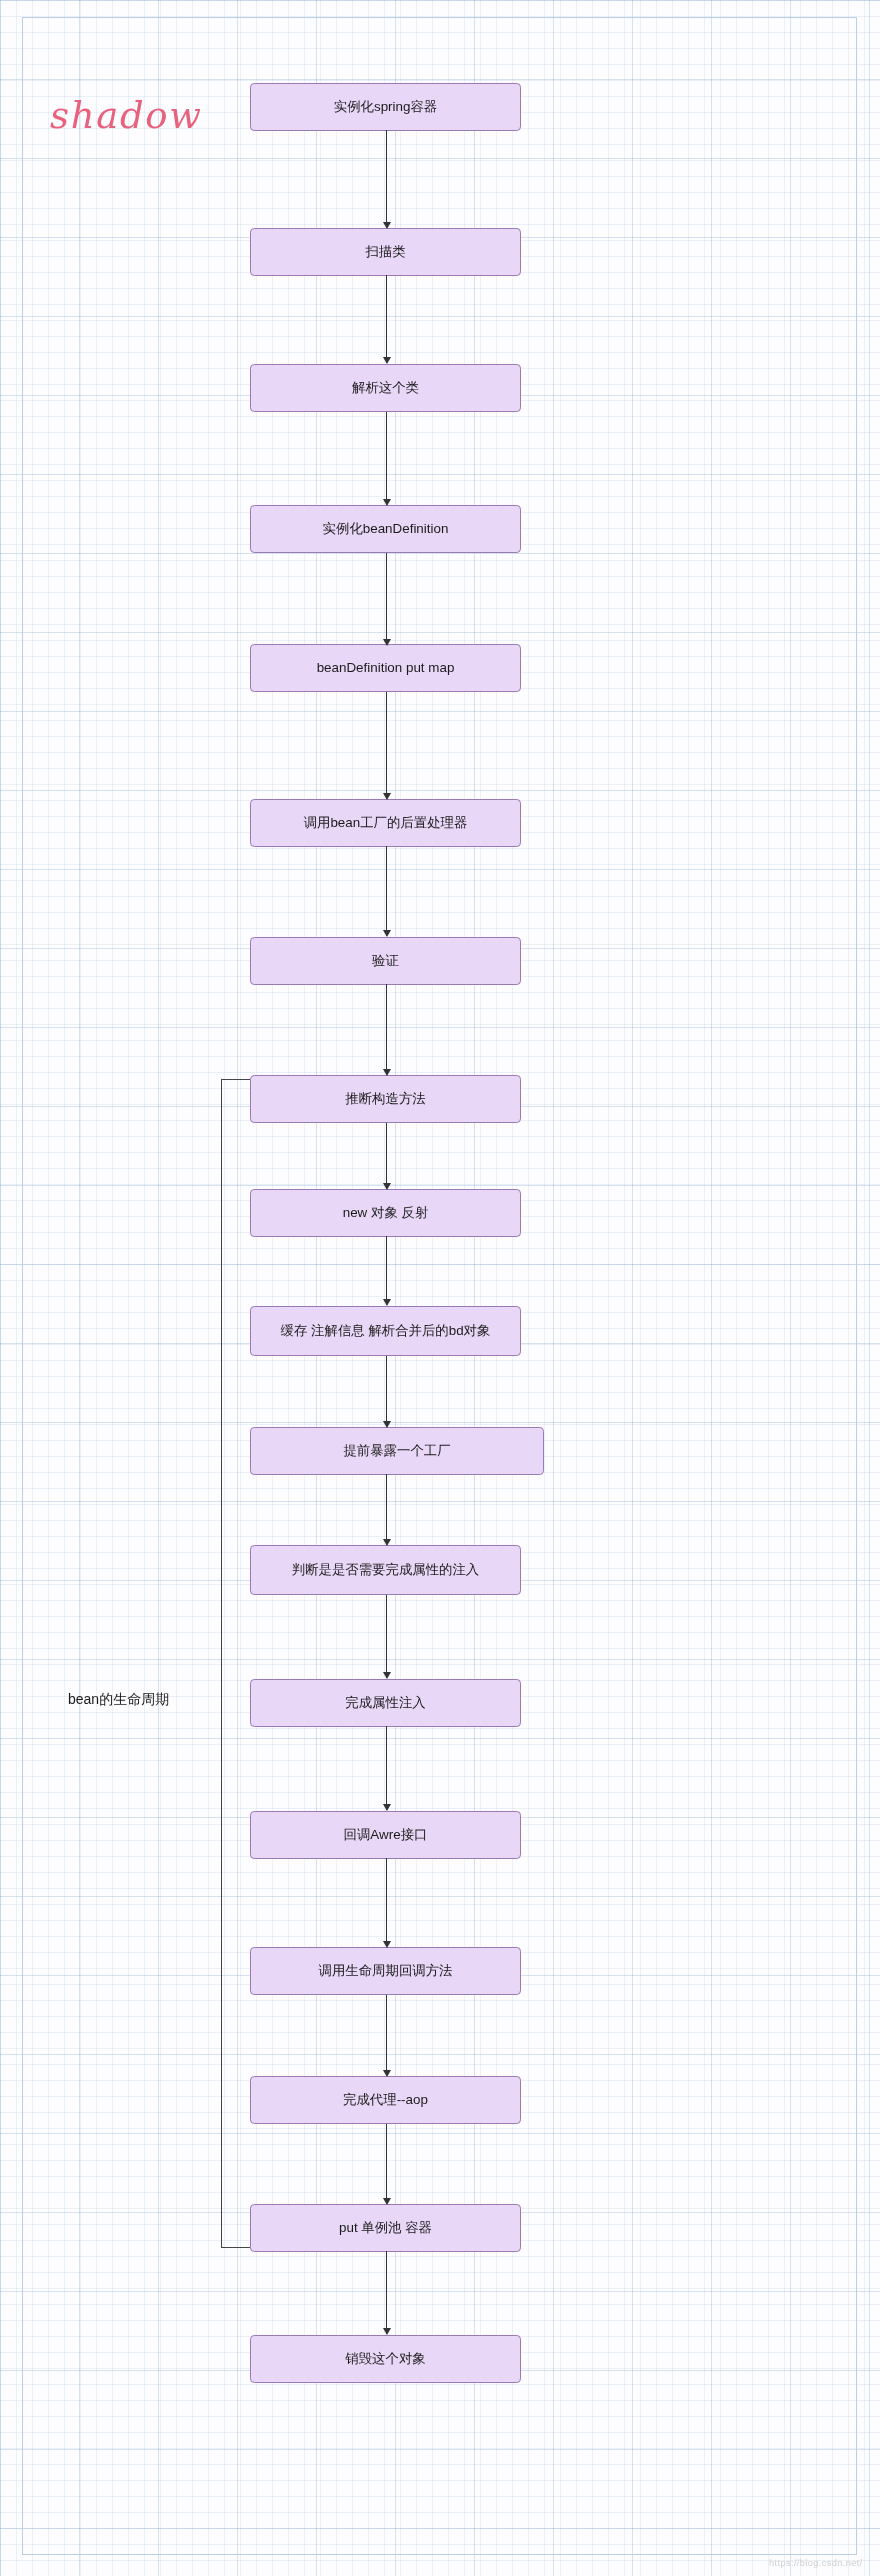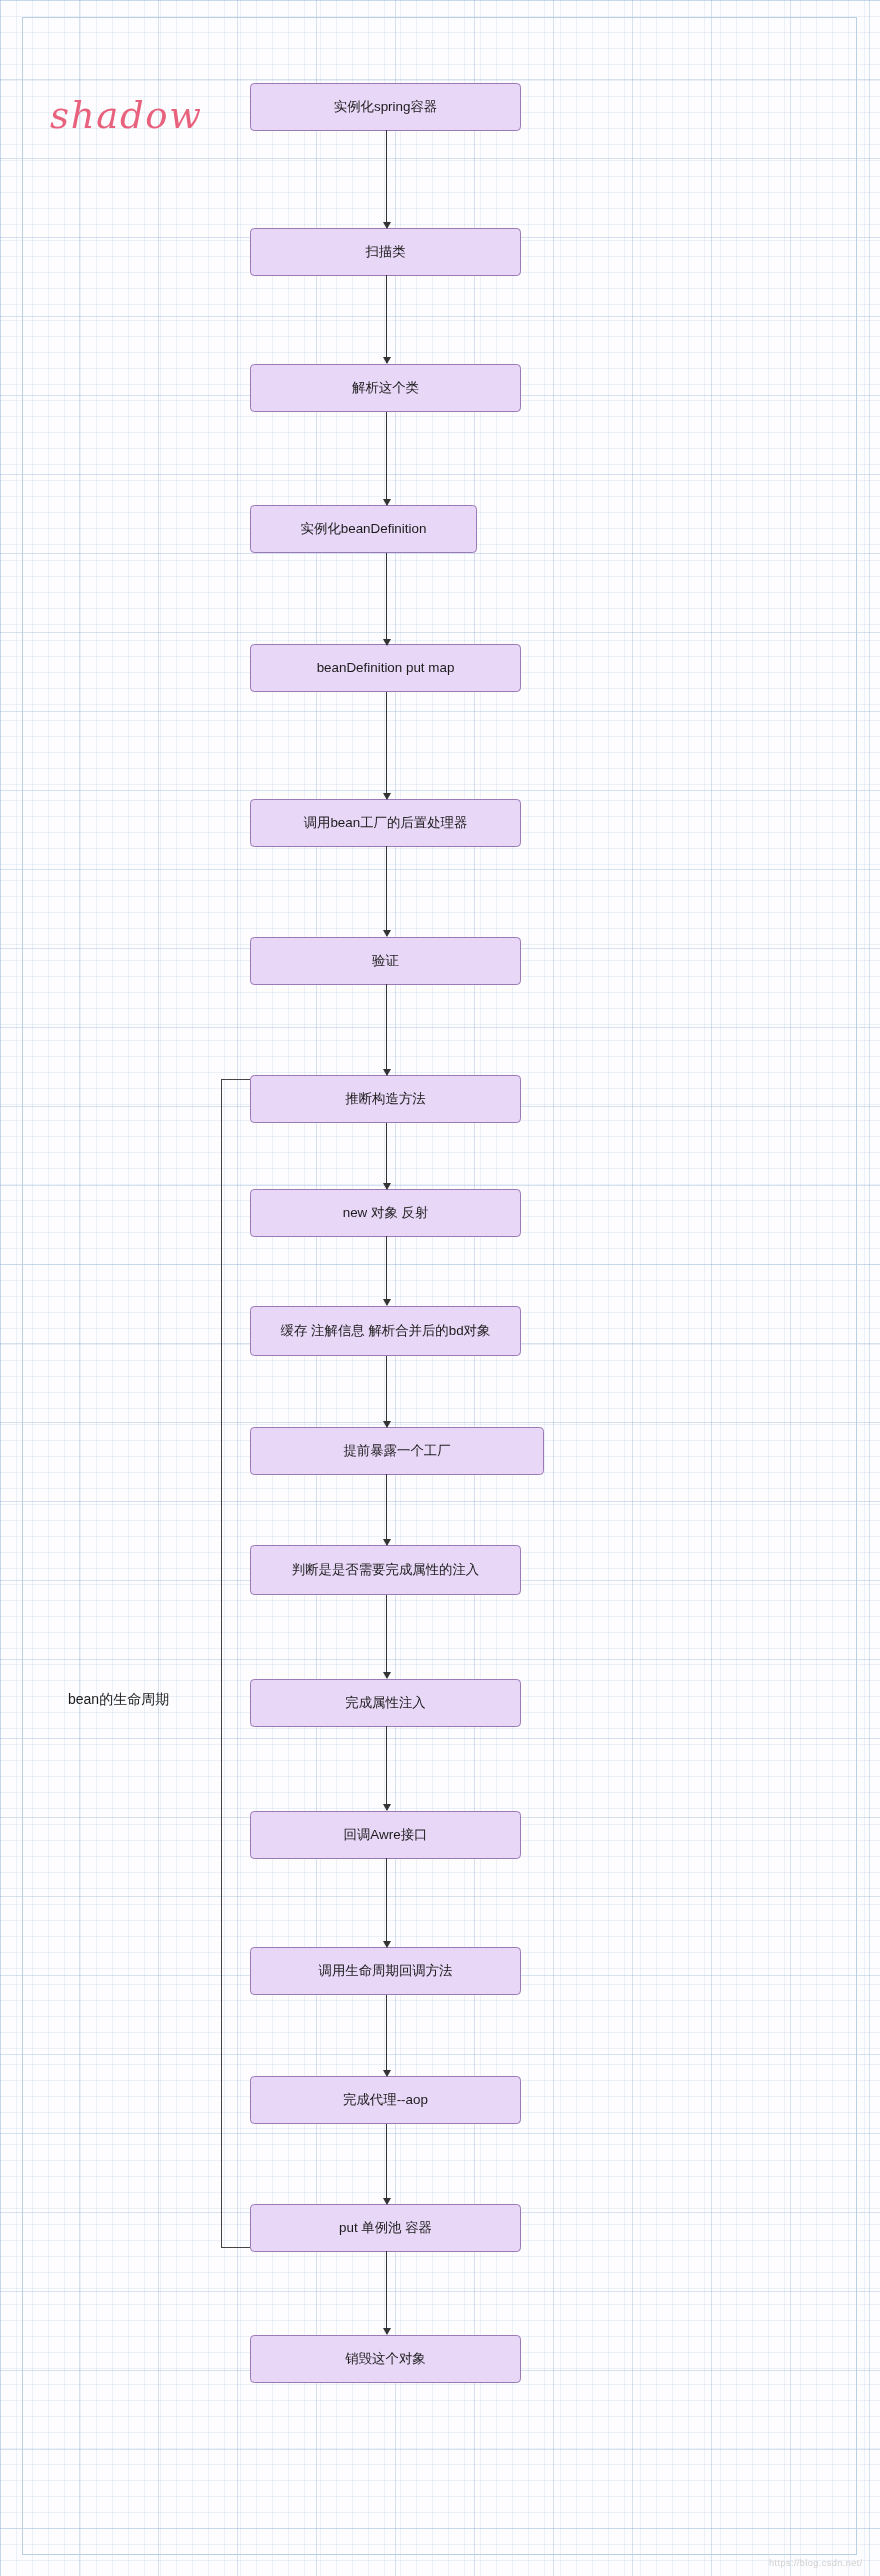--- a/index.html
+++ b/index.html
@@ -119,7 +119,7 @@
 
   <div class="node" style="left:250px; top:364px; width:271px; height:48px;">解析这个类</div>
 
-  <div class="node" style="left:250px; top:505px; width:227px; height:48px;">实例化beanDefinition</div>
+  <div class="node" style="left:250px; top:505px; width:271px; height:48px;">实例化beanDefinition</div>
 
   <div class="node" style="left:250px; top:644px; width:271px; height:48px;">beanDefinition put map</div>
 

